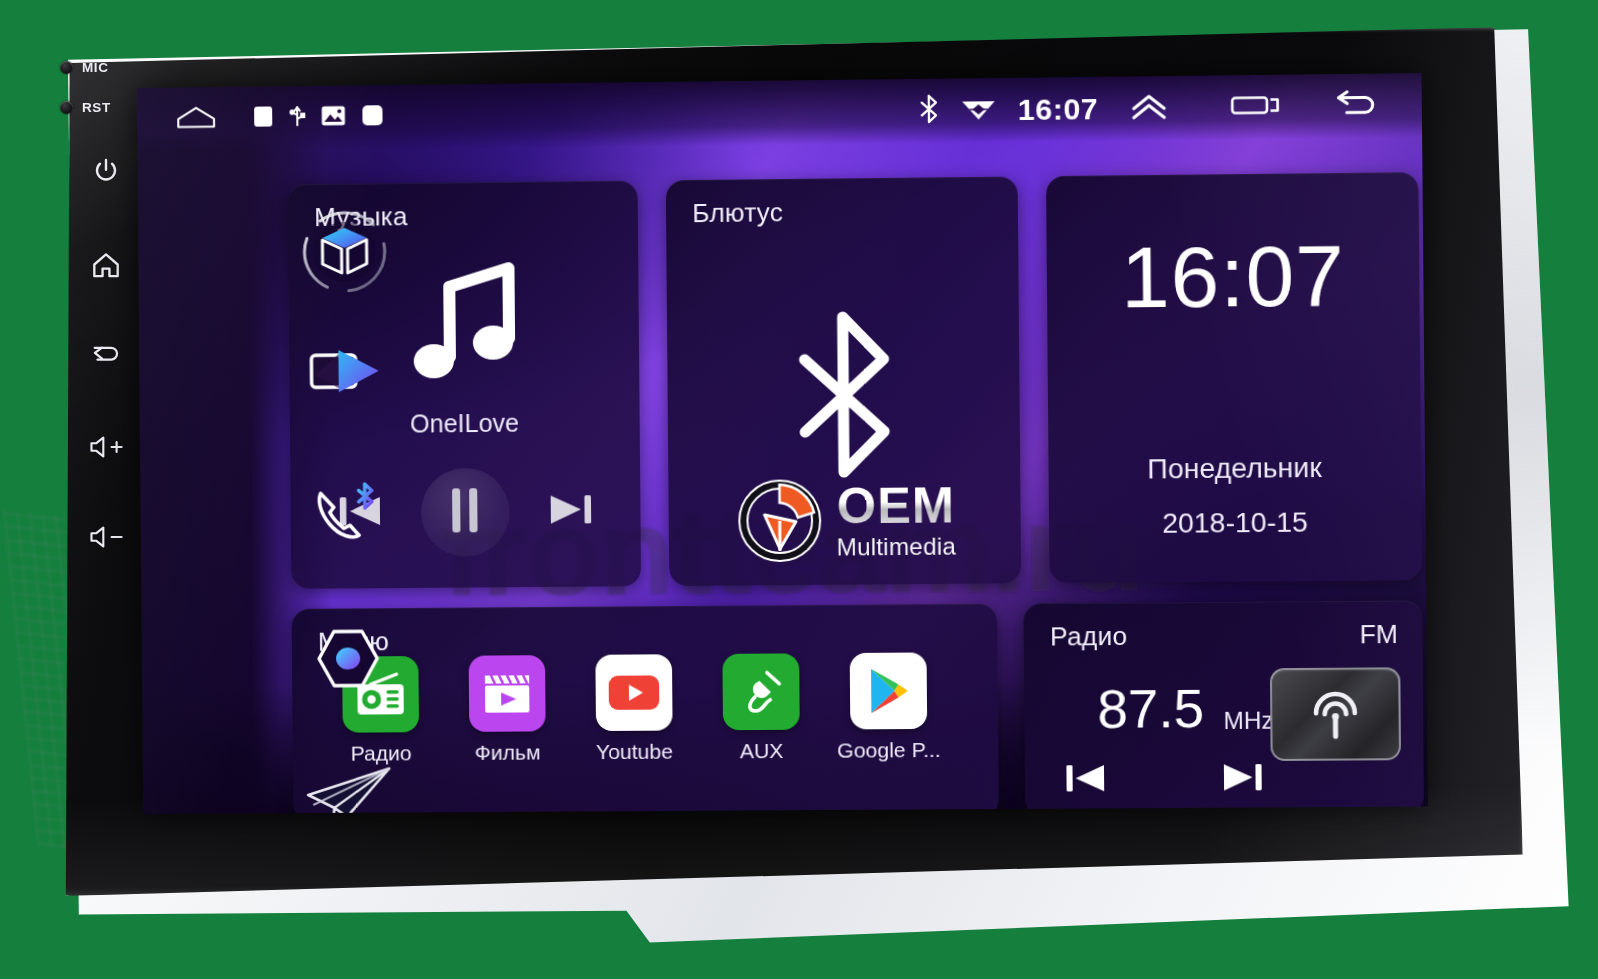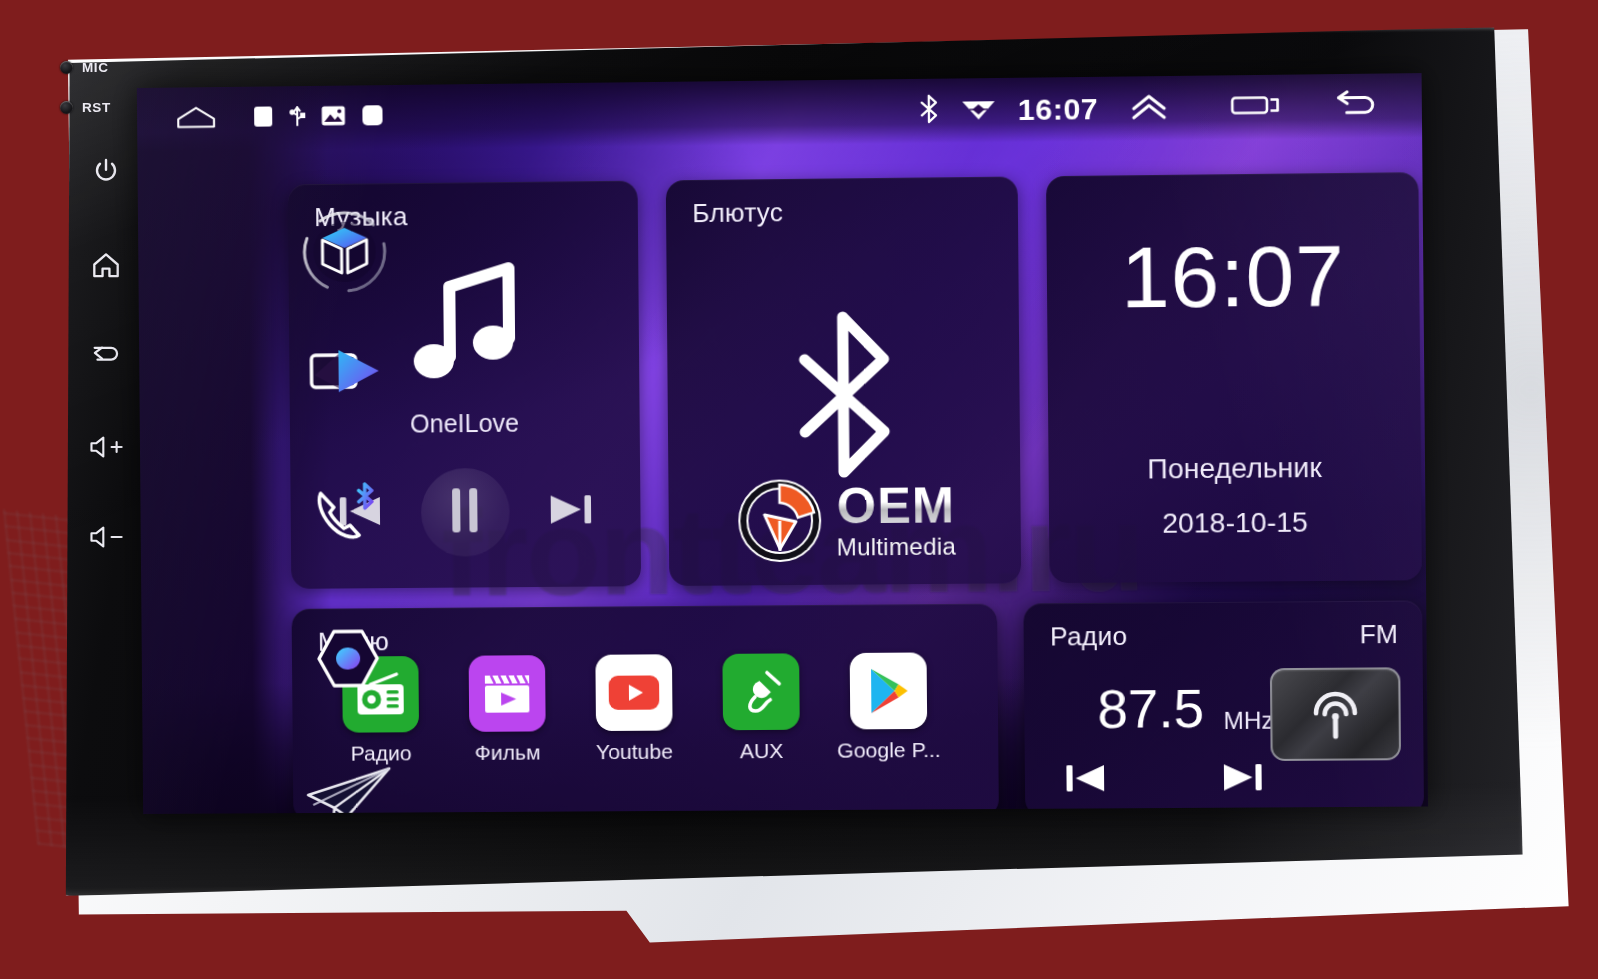--- a/index.html
+++ b/index.html
@@ -7,7 +7,7 @@
   body { font-family:"Liberation Sans", sans-serif; }
 
   
-  #stage { position:relative; width:1598px; height:979px; background:#7f1d1d; overflow:hidden; }
+  #stage { position:relative; width:1598px; height:979px; background:#15803d; overflow:hidden; }
 
   
   .dash-plate {

